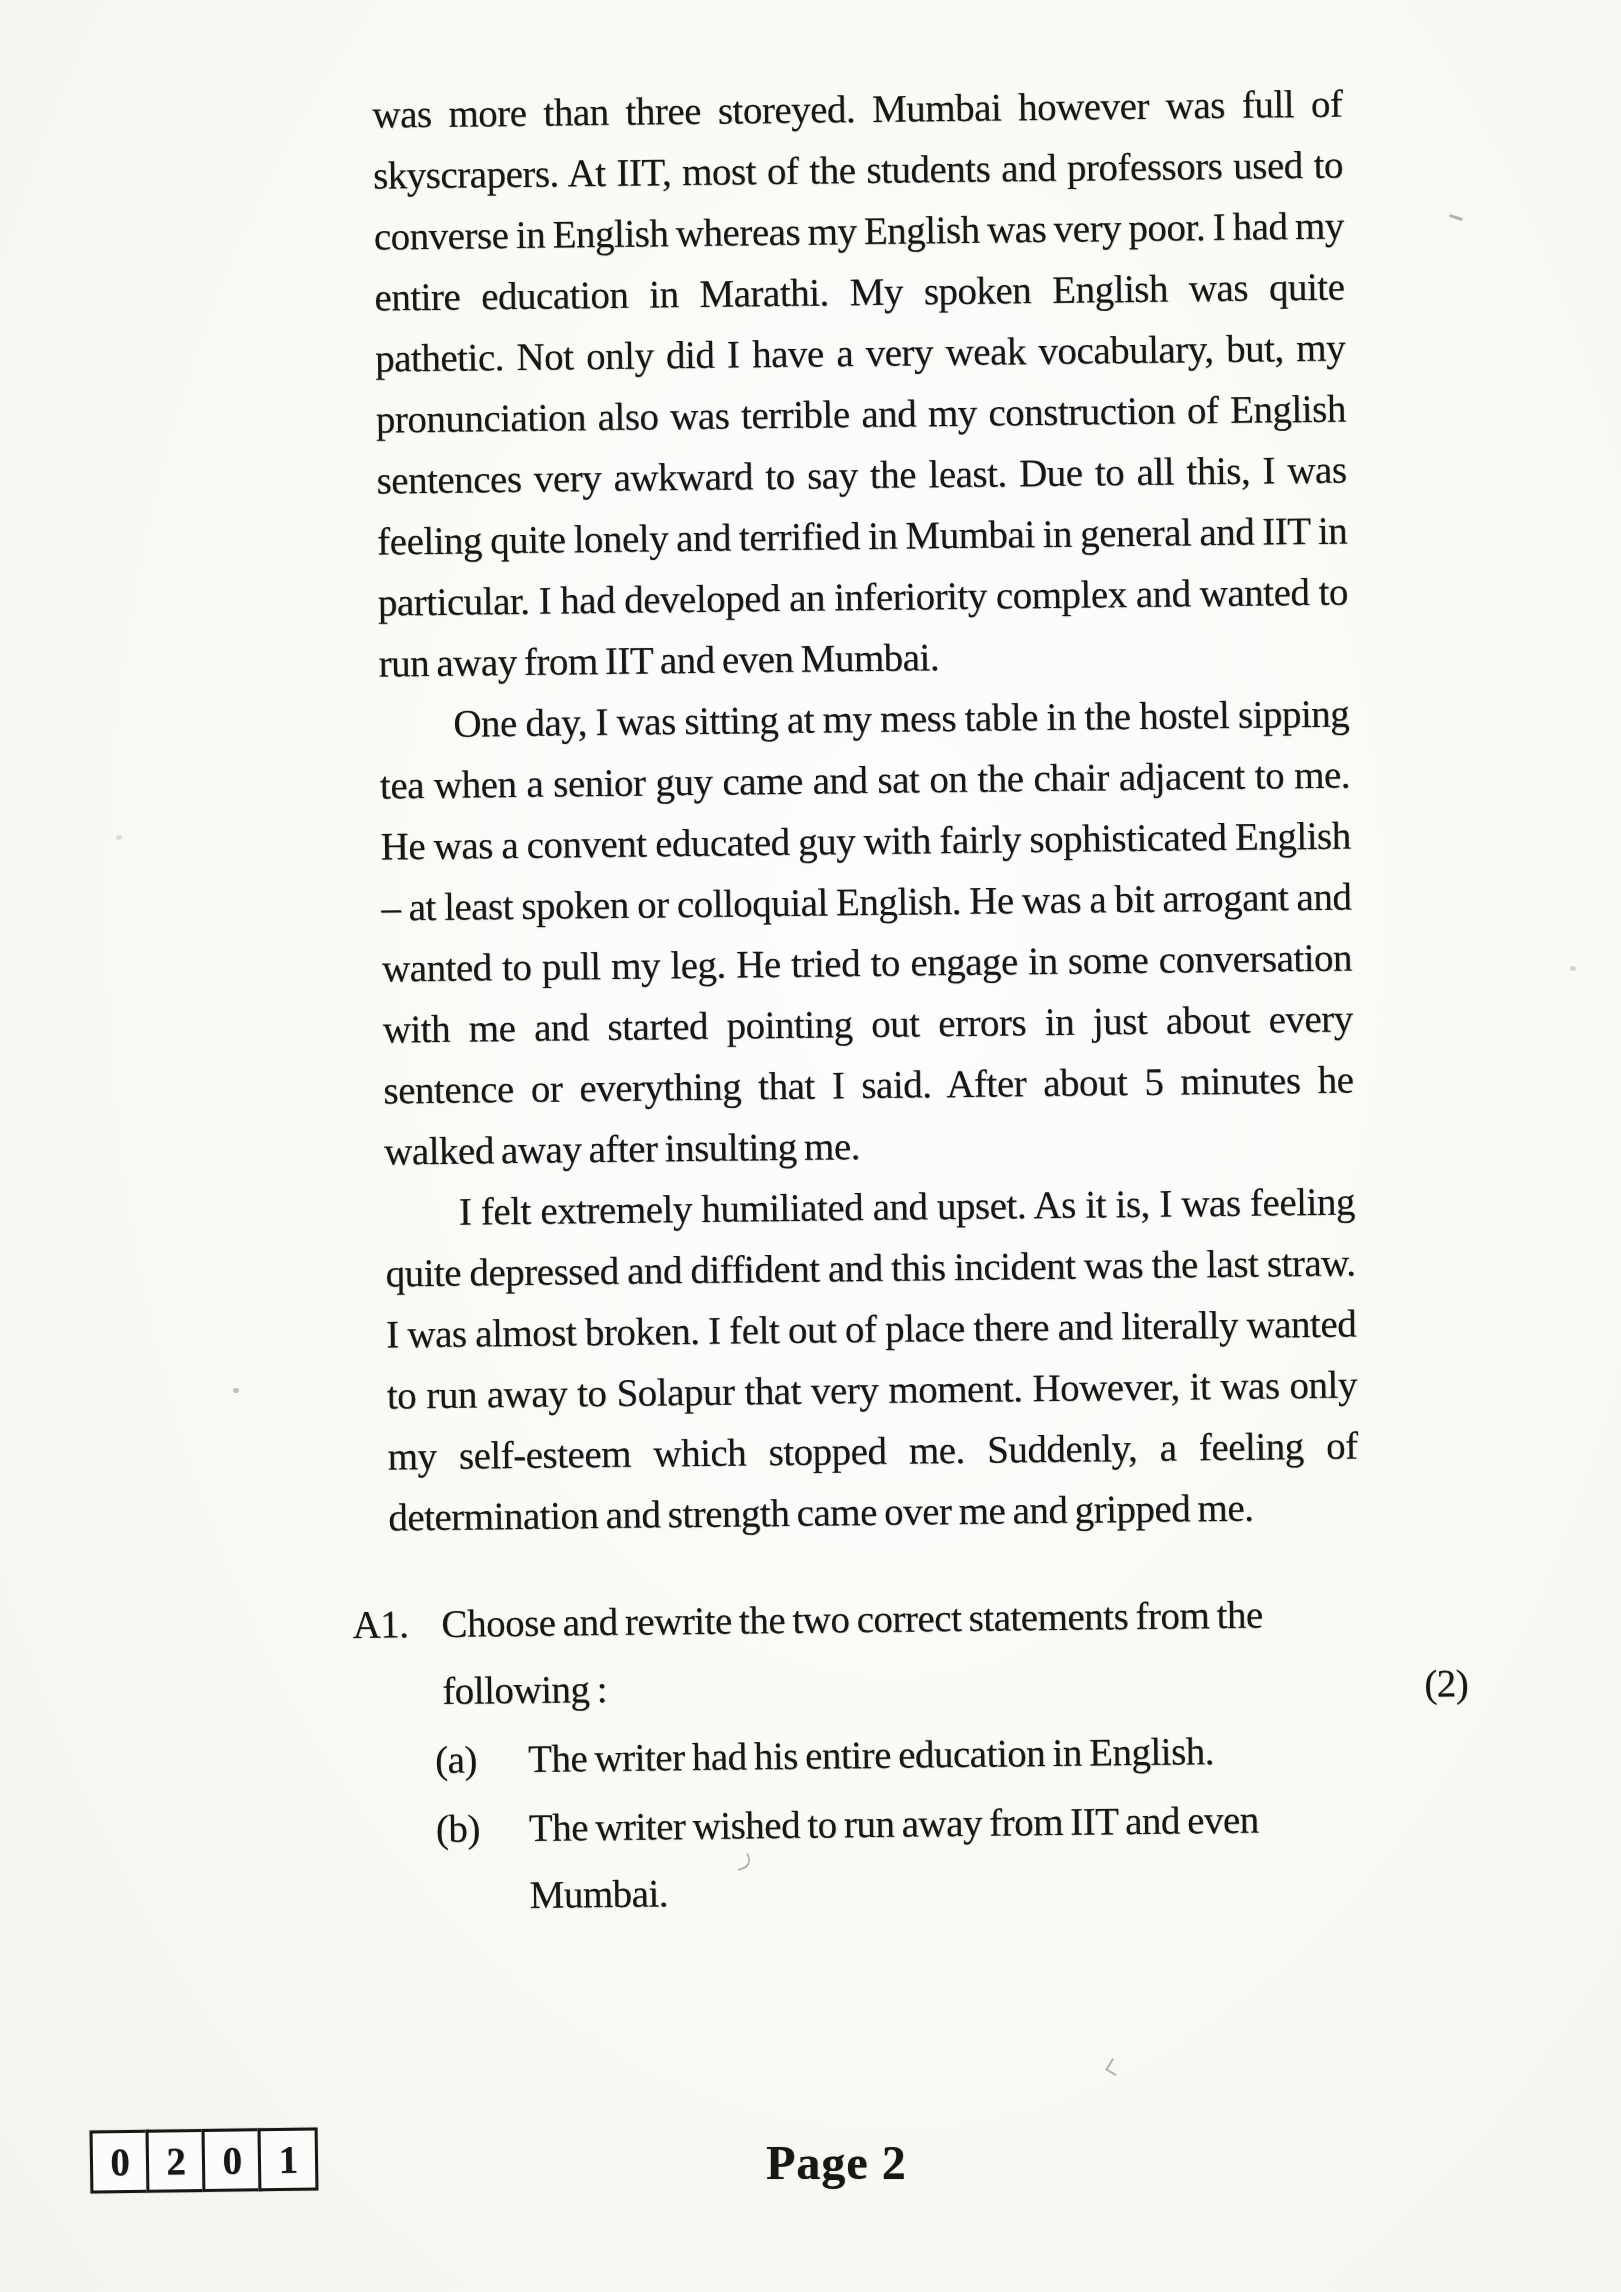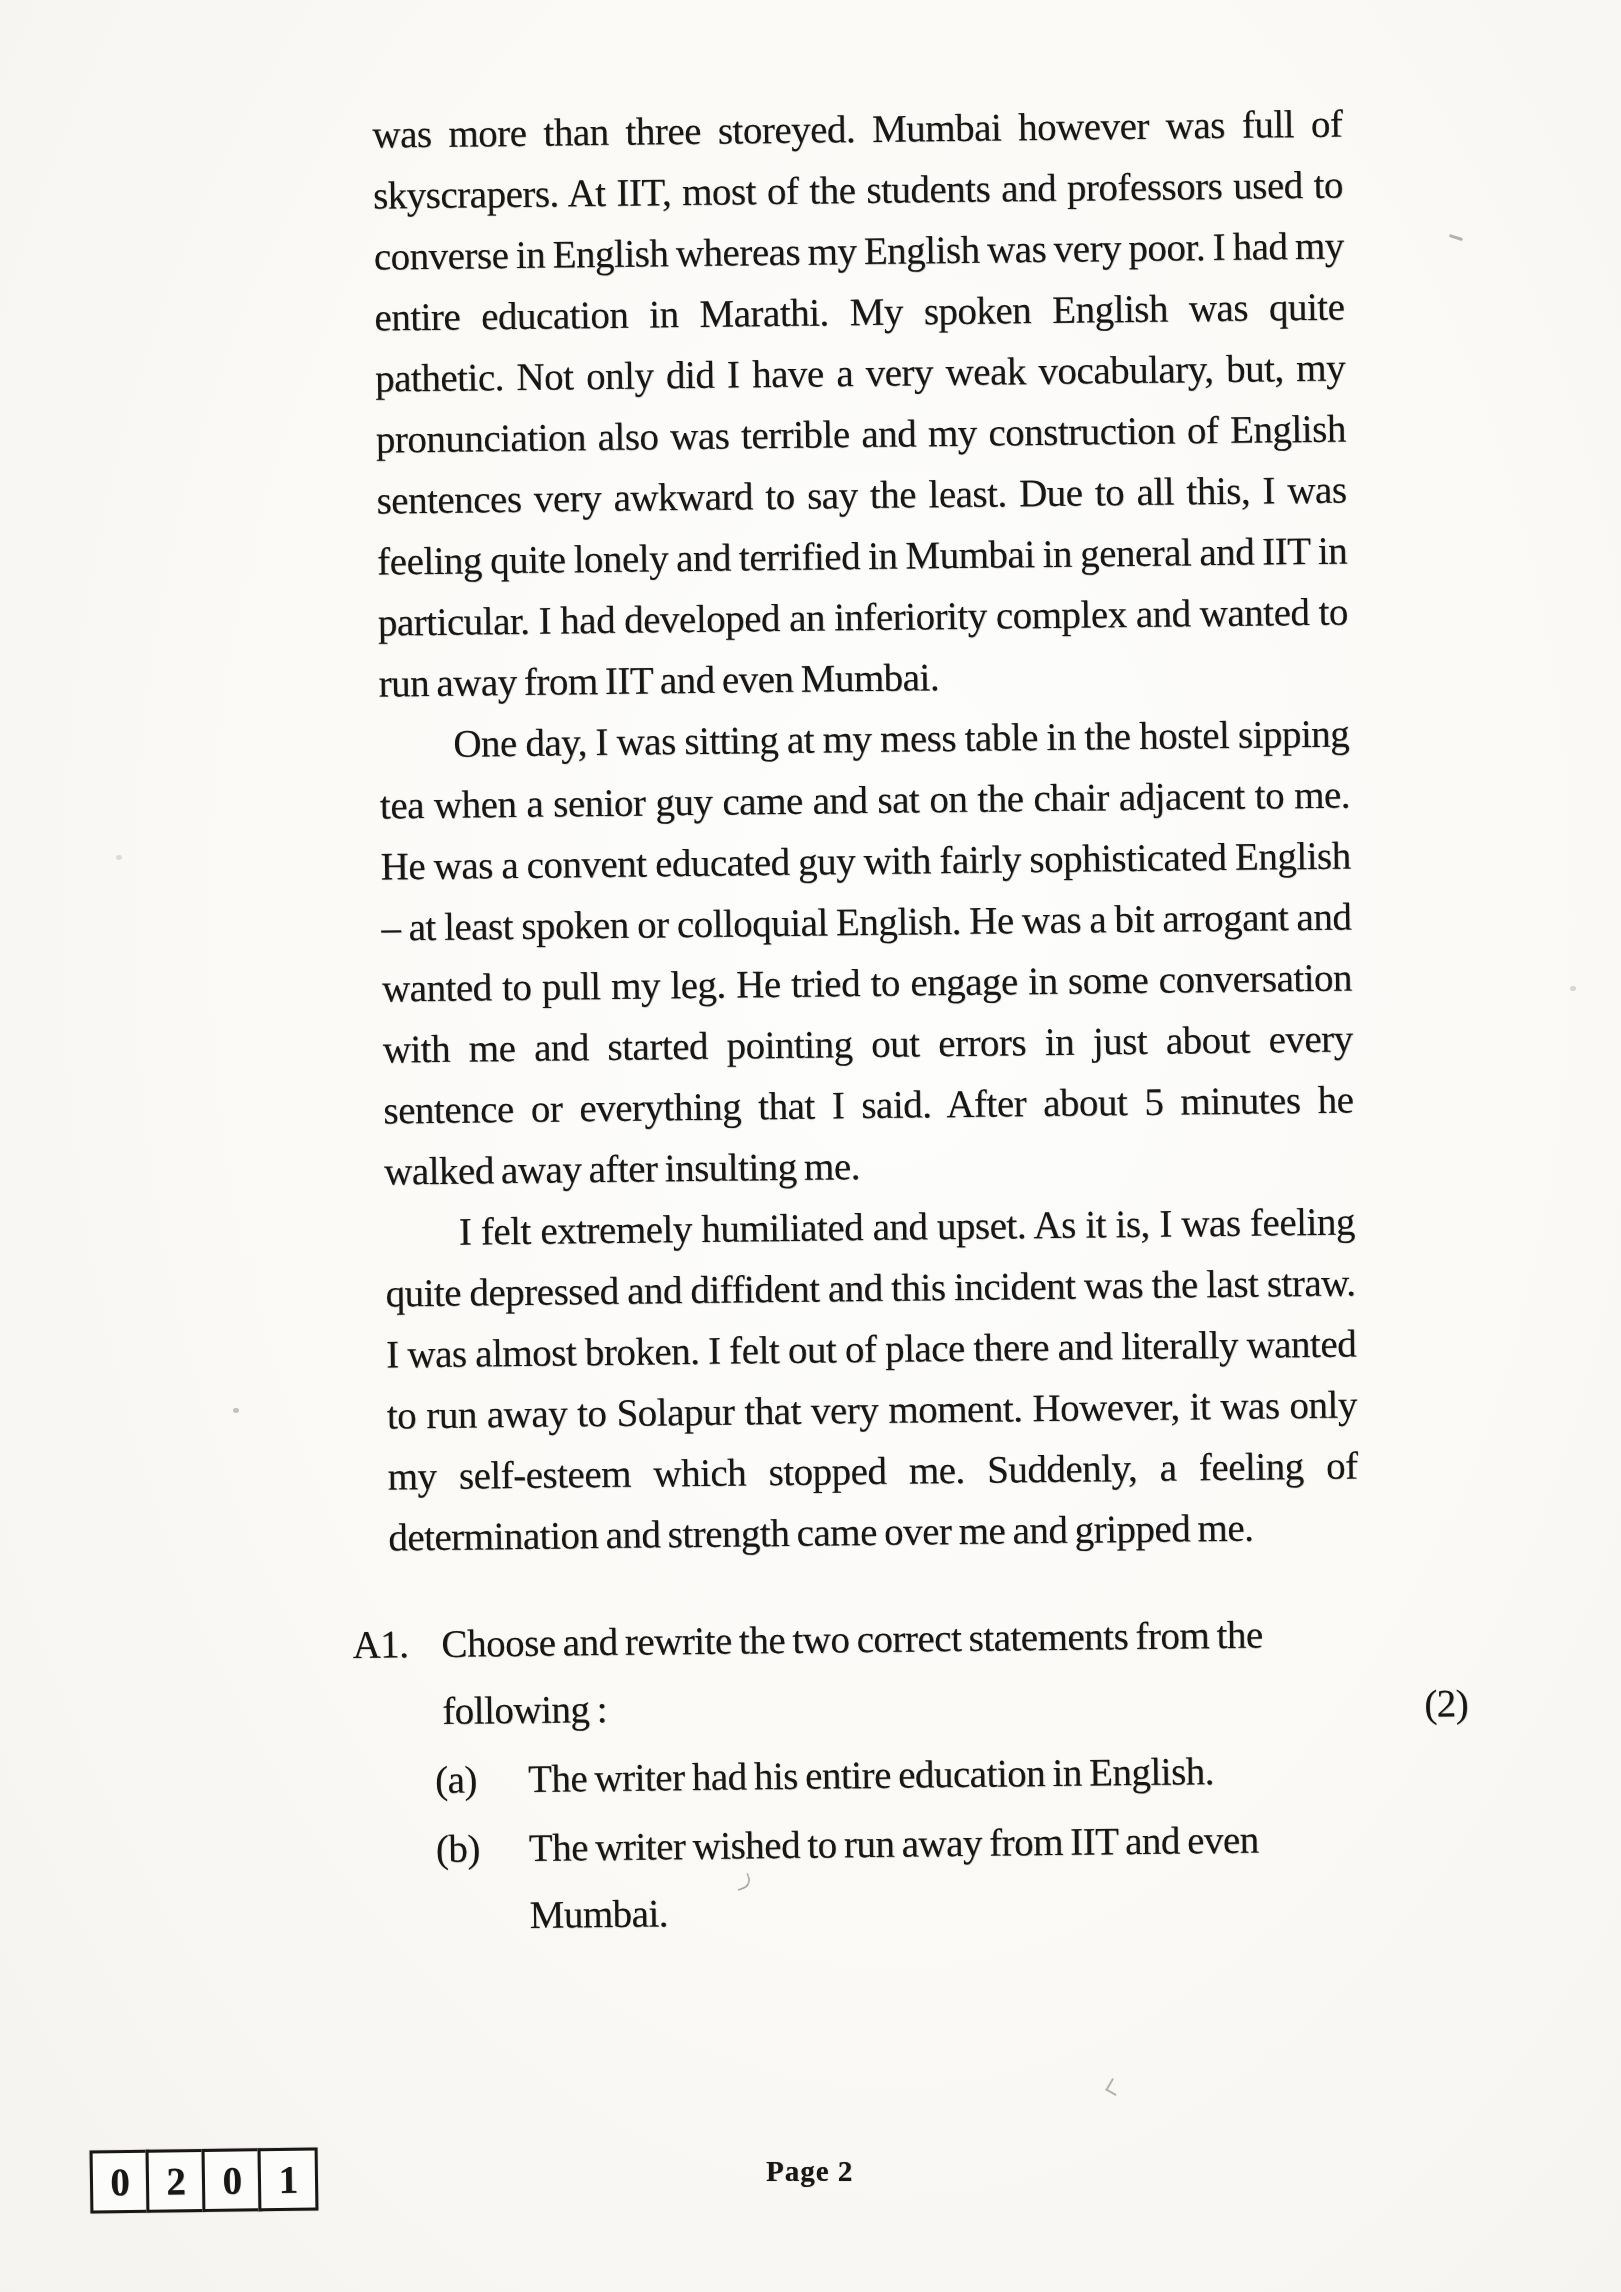--- a/index.html
+++ b/index.html
@@ -12,7 +12,7 @@
     color: #181716;
   }
   .page {
-    position: absolute; inset: 0; margin-top: 20px;
+    position: absolute; inset: 0;
   }
   
   .ink {

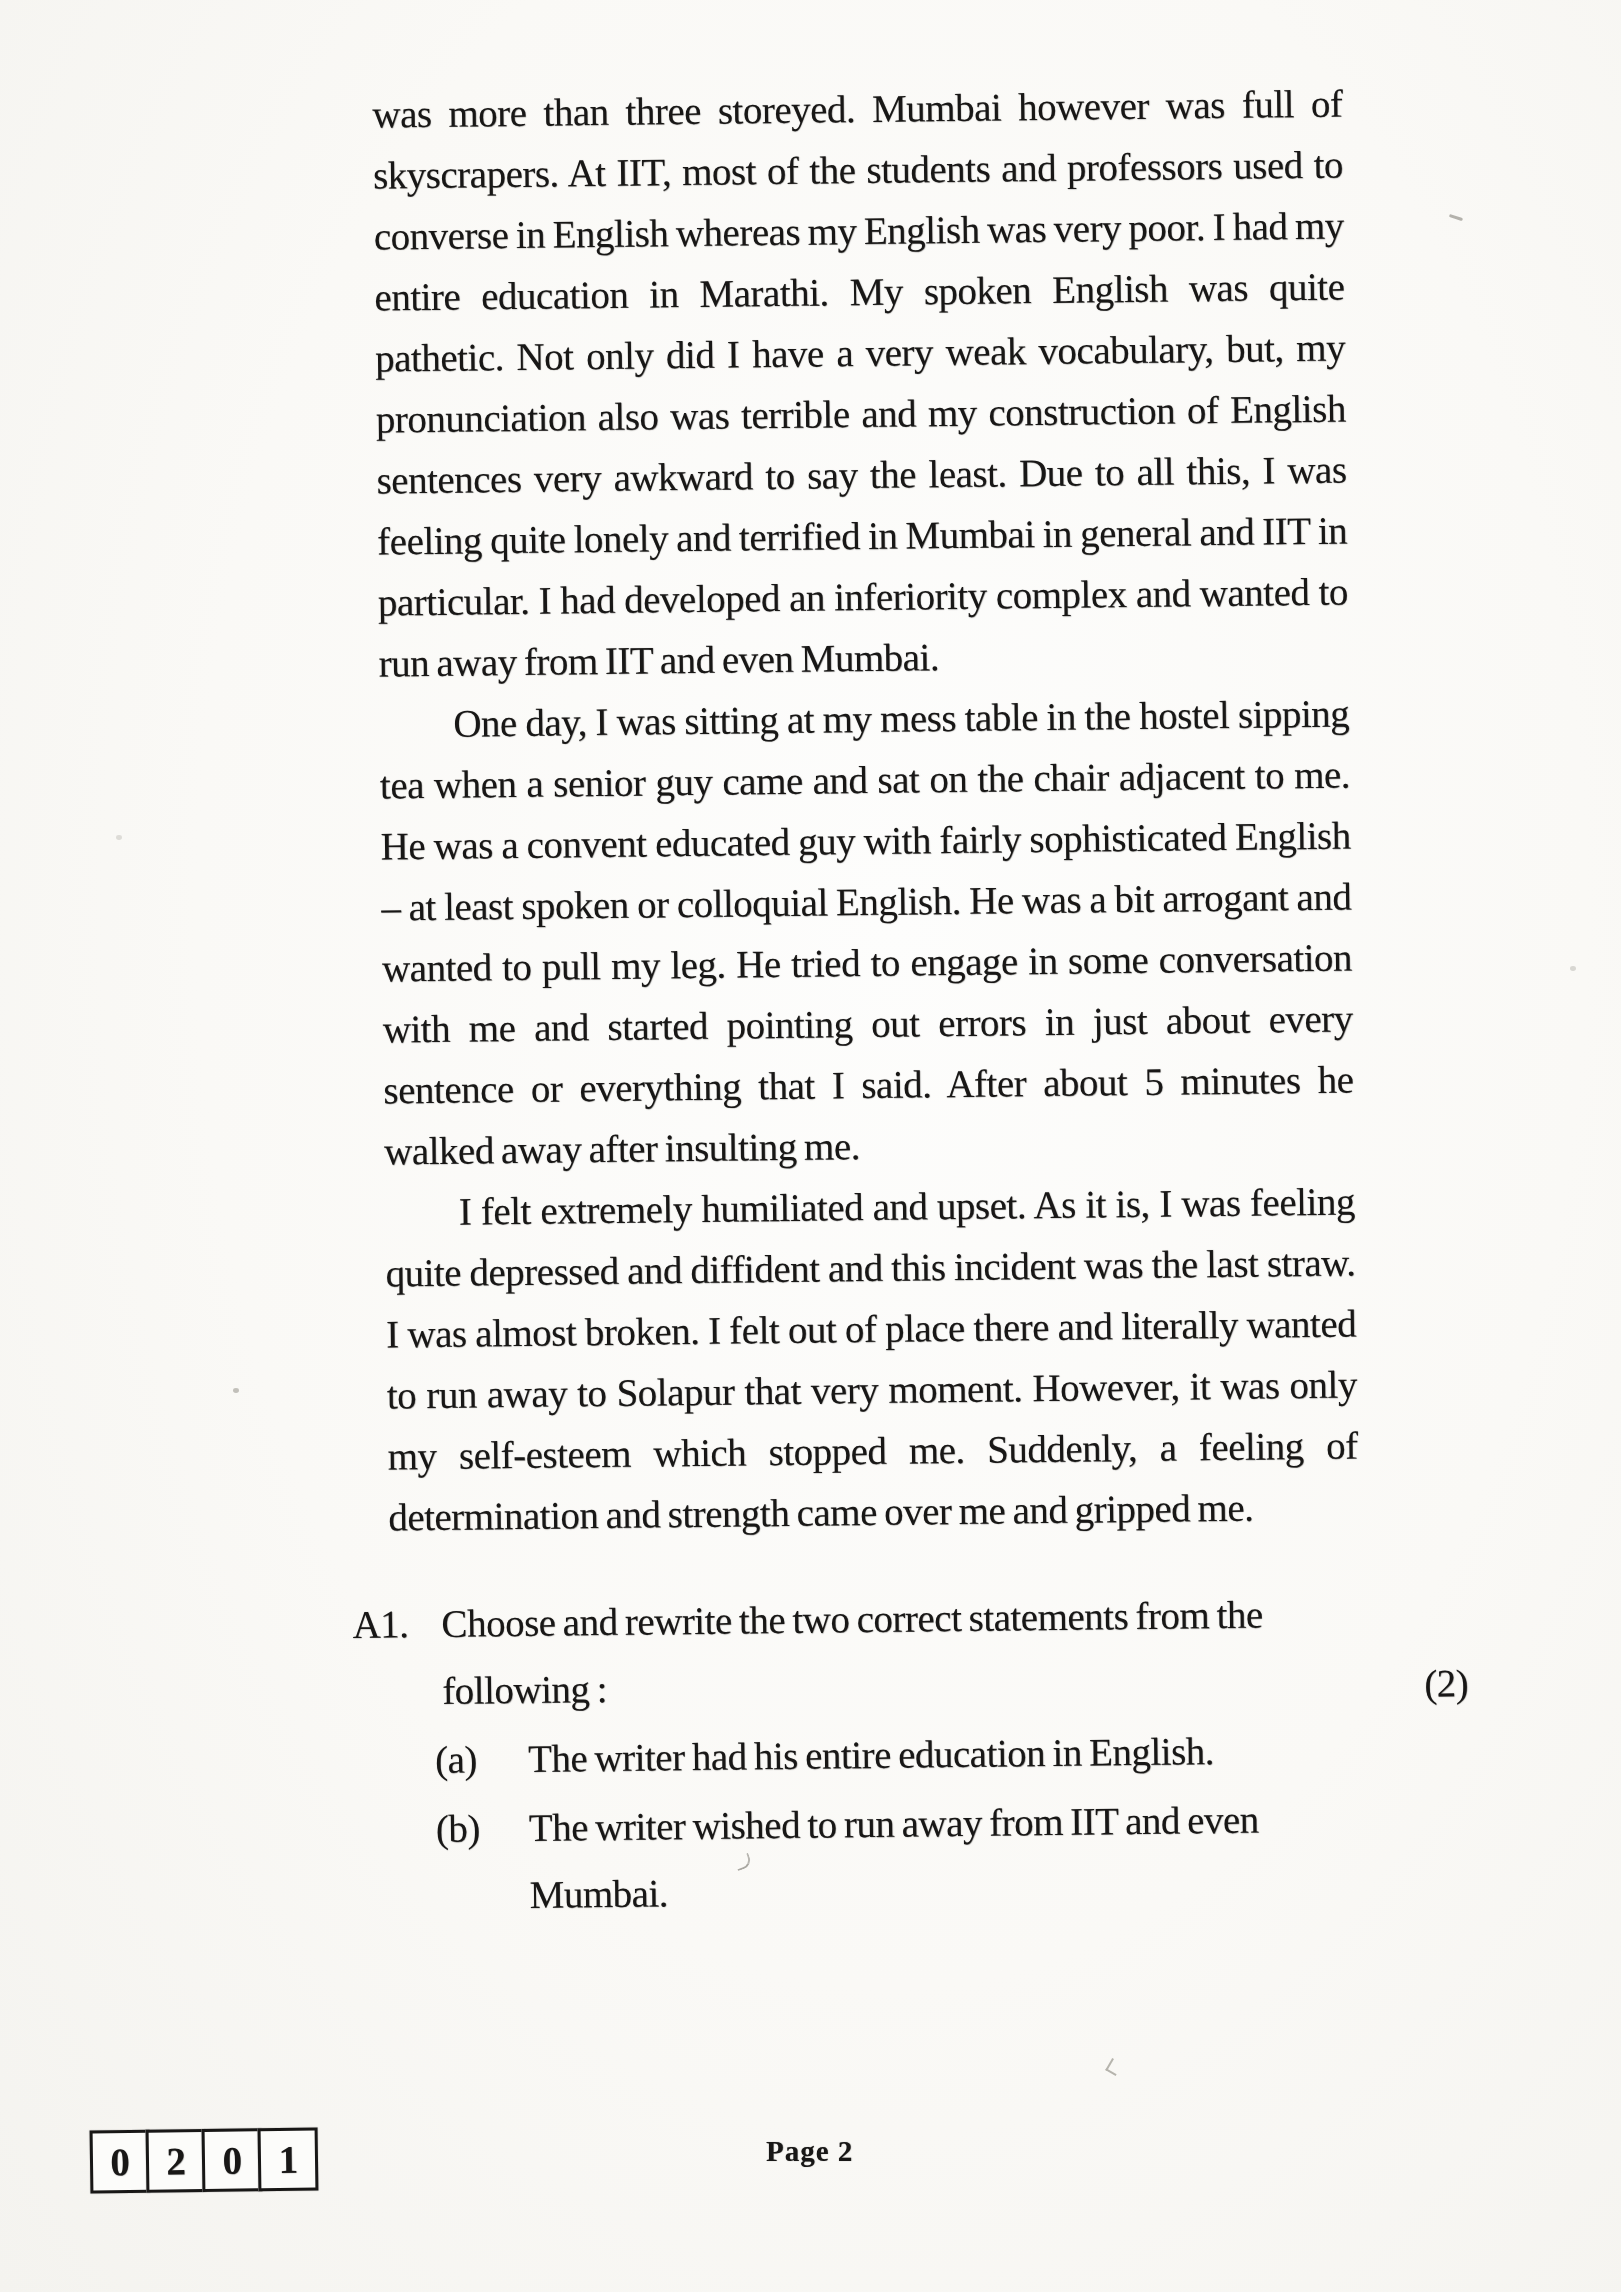--- a/index.html
+++ b/index.html
@@ -55,7 +55,7 @@
   .page-label {
     position: absolute;
     left: 766px; top: 2135px;
-    font-size: 29px;
+    font-size: 48px;
     font-weight: bold;
     letter-spacing: 1px;
     text-align: right;

